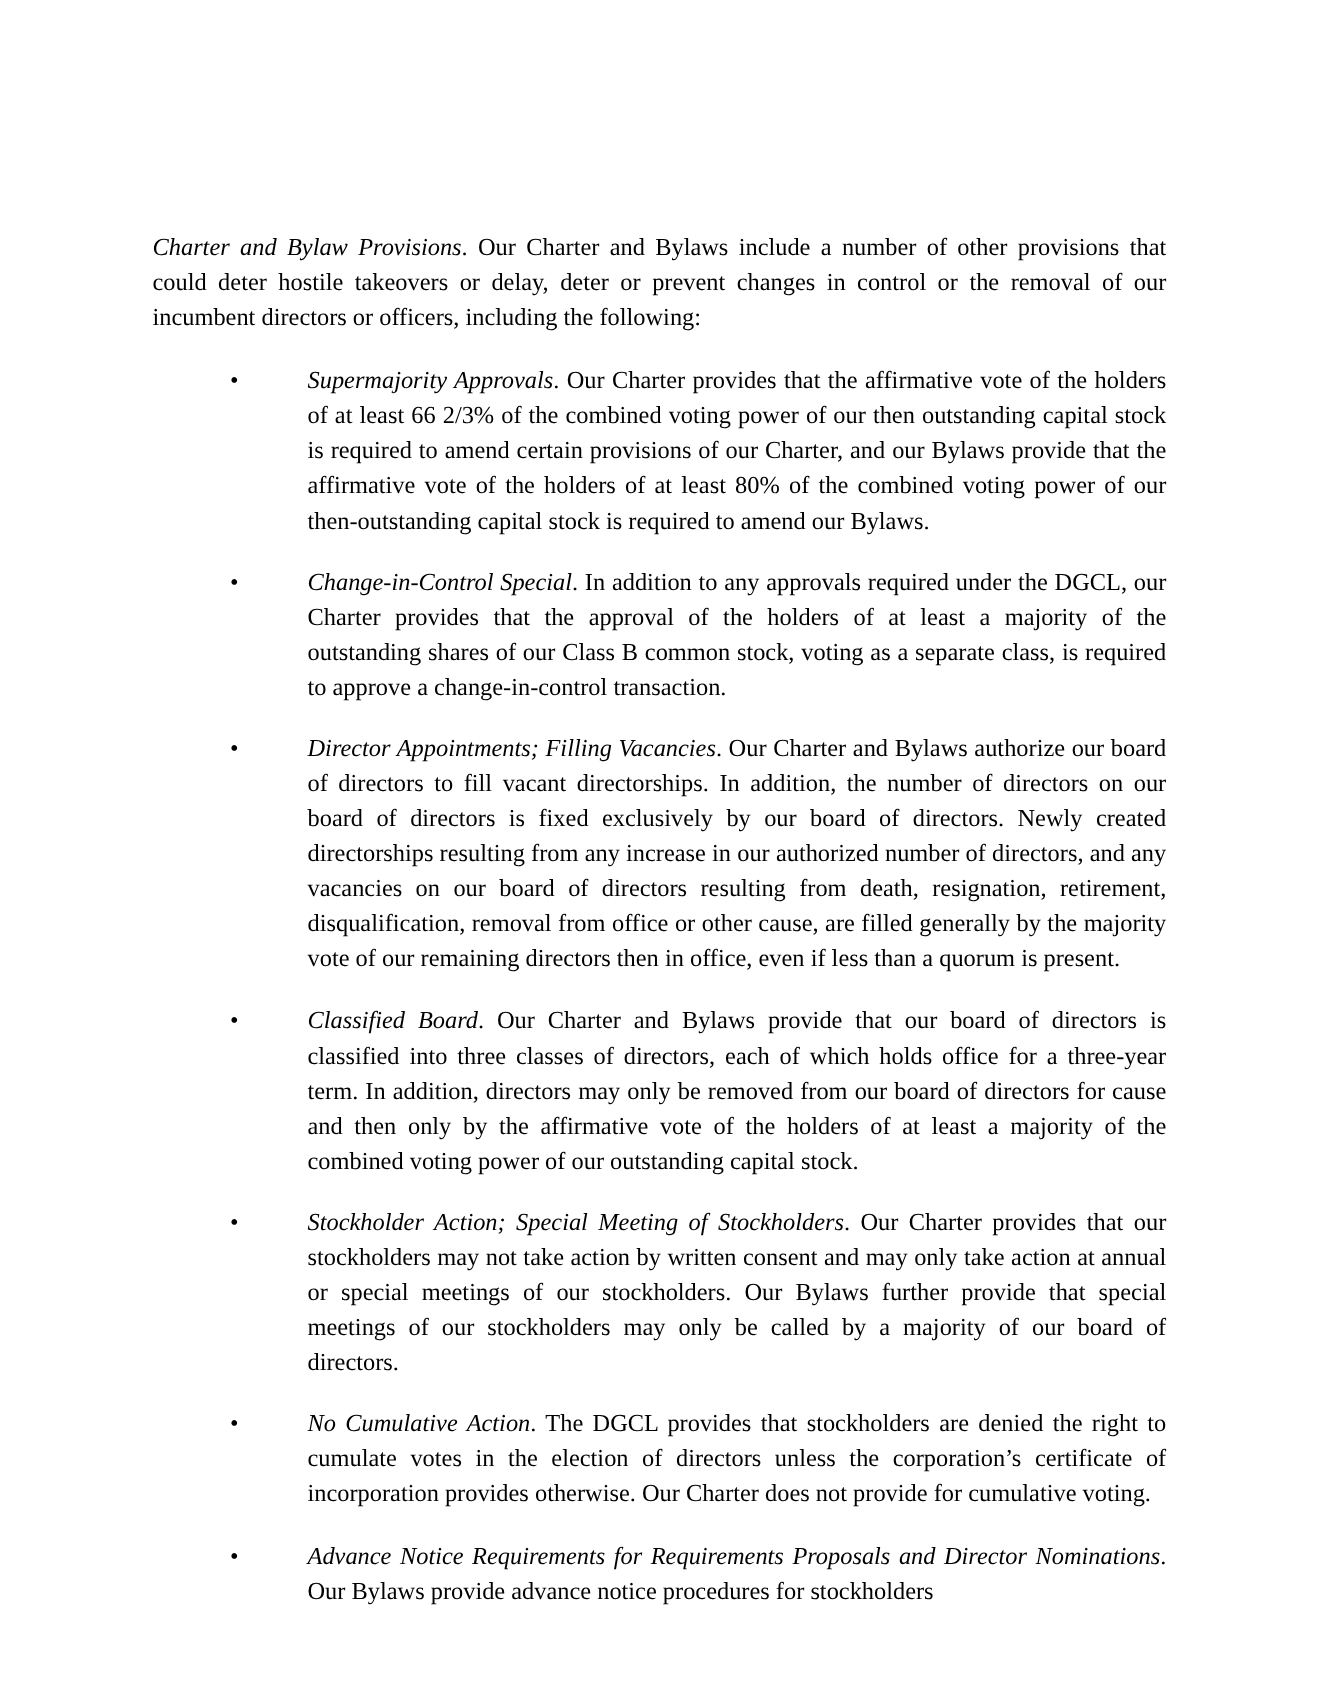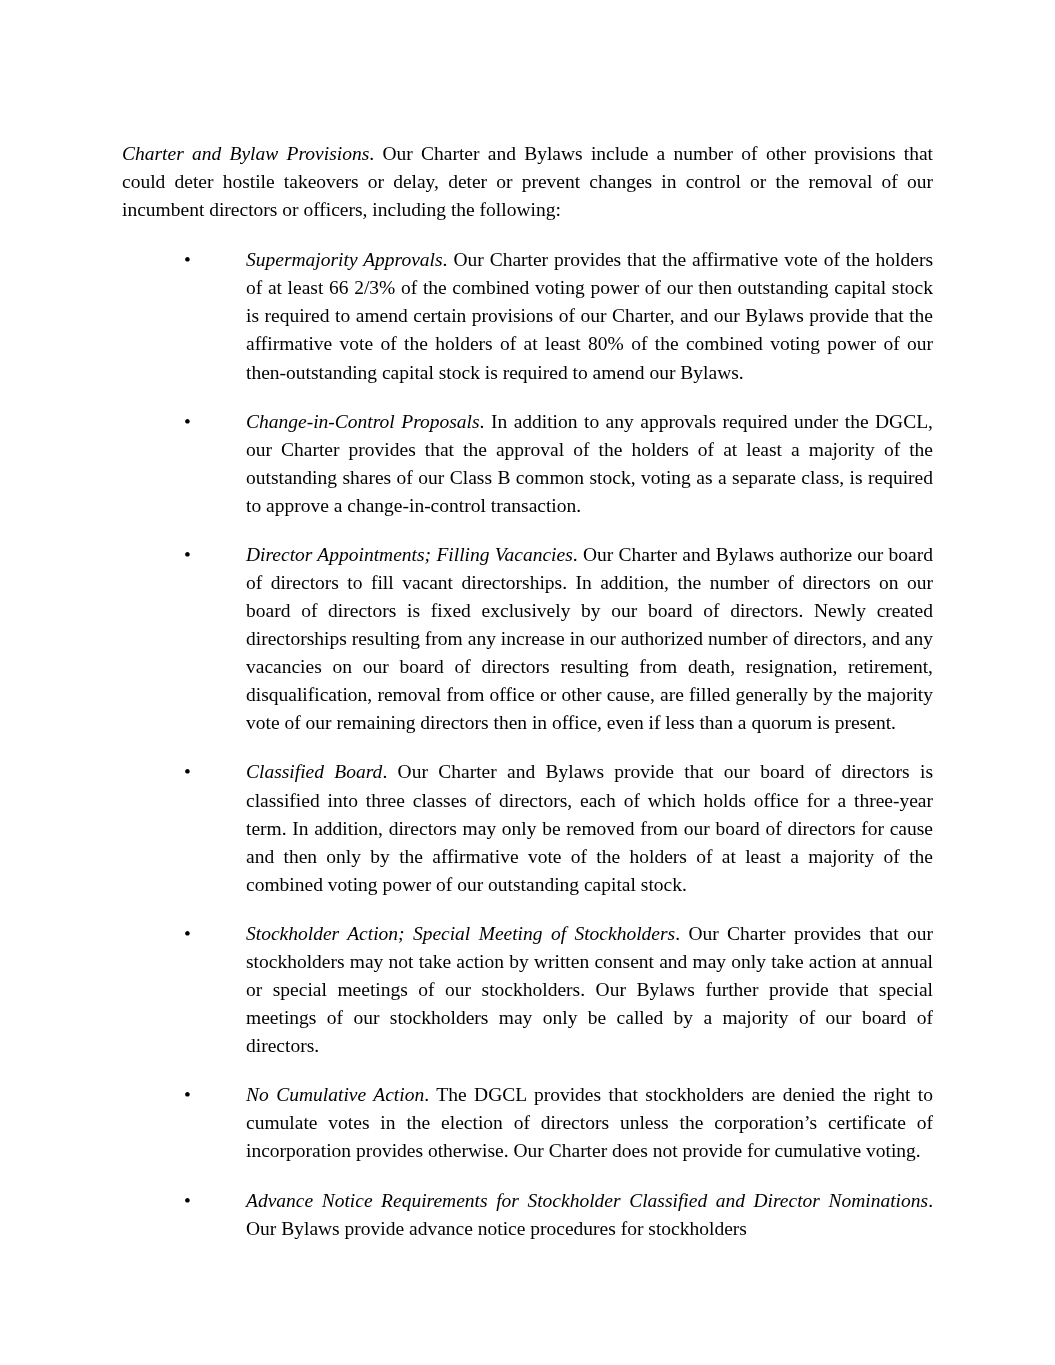--- a/index.html
+++ b/index.html
@@ -20,6 +20,7 @@
     height: 1191px;
     box-sizing: border-box;
     padding: 140px 122px 0 122px;
+    margin-top: 45px;
   }
   .intro {
     font-size: 19.5px;

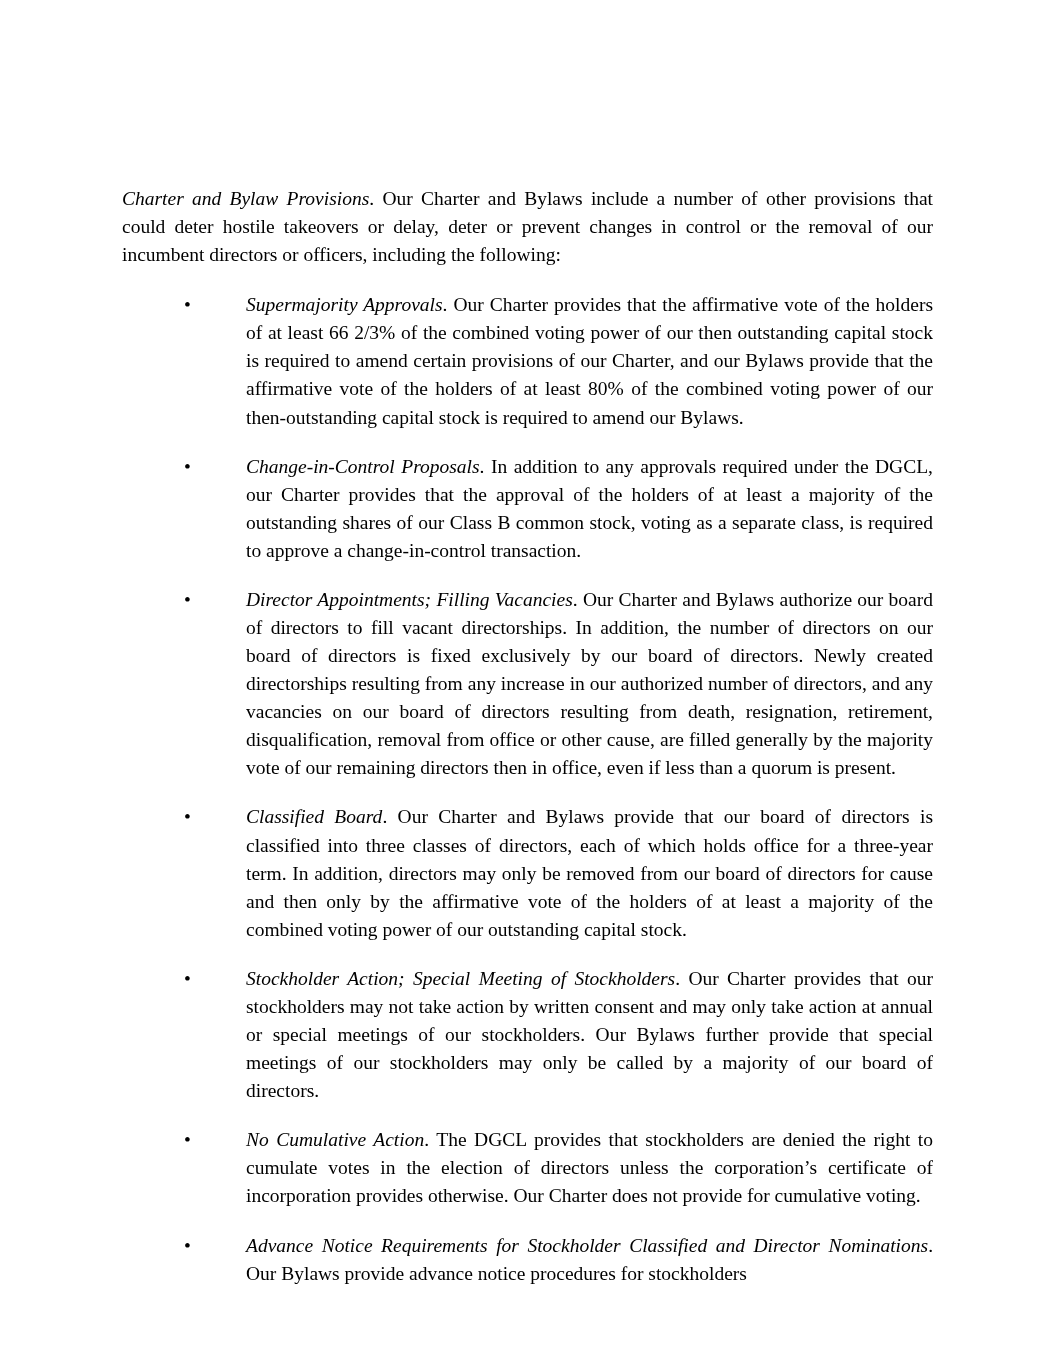--- a/index.html
+++ b/index.html
@@ -83,7 +83,7 @@
 
     <li class="bullet-item">
       <span class="bullet-marker">•</span>
-      <span class="bullet-text"><span class="term">Change-in-Control Proposals</span><span>. In addition to any approvals required under the DGCL, our Charter provides that the approval of the holders of at least a majority of the outstanding shares of our Class B common stock, voting as a separate class, is required to approve a change-in-control transaction.</span></span>
+      <span class="bullet-text"><span class="term">Change-in-Control Special</span><span>. In addition to any approvals required under the DGCL, our Charter provides that the approval of the holders of at least a majority of the outstanding shares of our Class B common stock, voting as a separate class, is required to approve a change-in-control transaction.</span></span>
     </li>
 
     <li class="bullet-item">

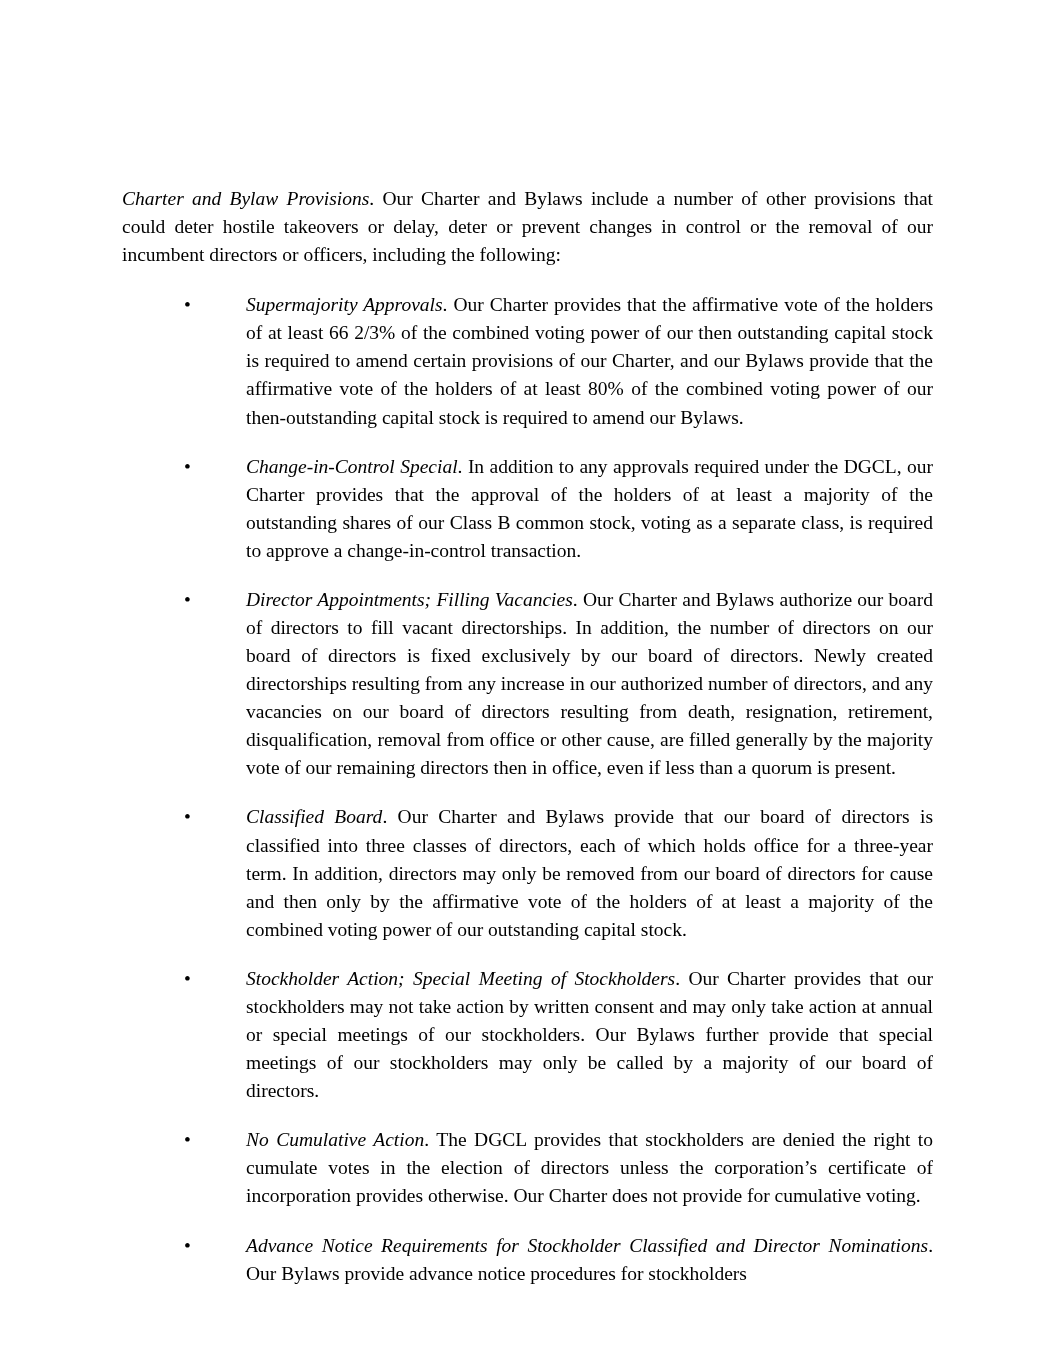--- a/index.html
+++ b/index.html
@@ -108,7 +108,7 @@
 
     <li class="bullet-item">
       <span class="bullet-marker">•</span>
-      <span class="bullet-text"><span class="term">Advance Notice Requirements for Stockholder Classified and Director Nominations</span><span>. Our Bylaws provide advance notice procedures for stockholders</span></span>
+      <span class="bullet-text"><span class="term">Advance Notice Requirements for Requirements Proposals and Director Nominations</span><span>. Our Bylaws provide advance notice procedures for stockholders</span></span>
     </li>
 
   </ul>

